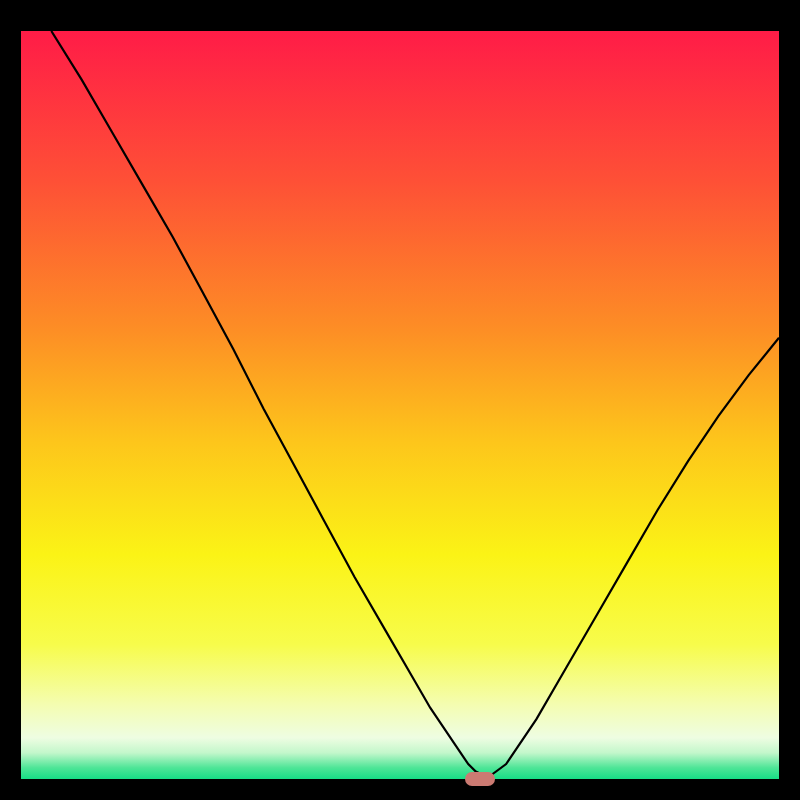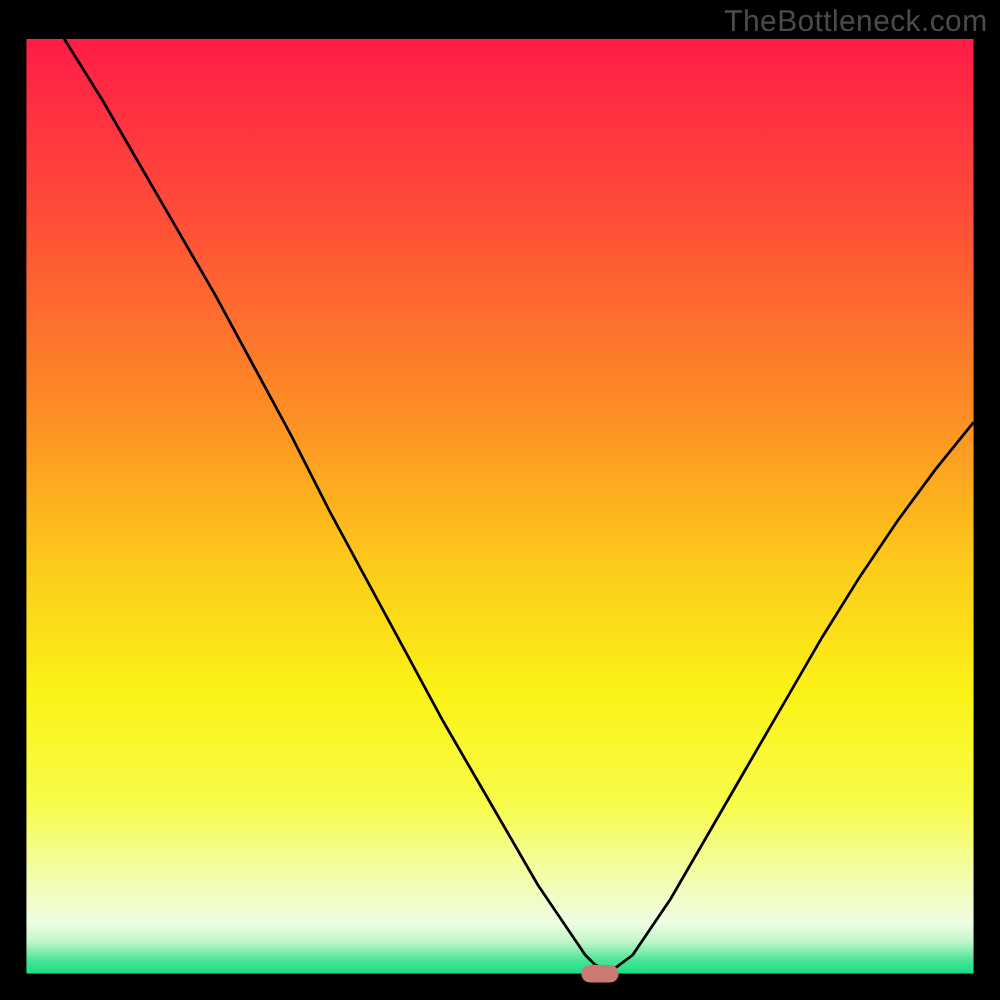--- a/index.html
+++ b/index.html
@@ -52,7 +52,6 @@
 
 <div class="frame">
 
-  <div class="attribution">TheBottleneck.com</div>
 
   <div class="plot-area">
     <svg id="chart-svg" width="758" height="748" viewBox="0 0 758 748">

